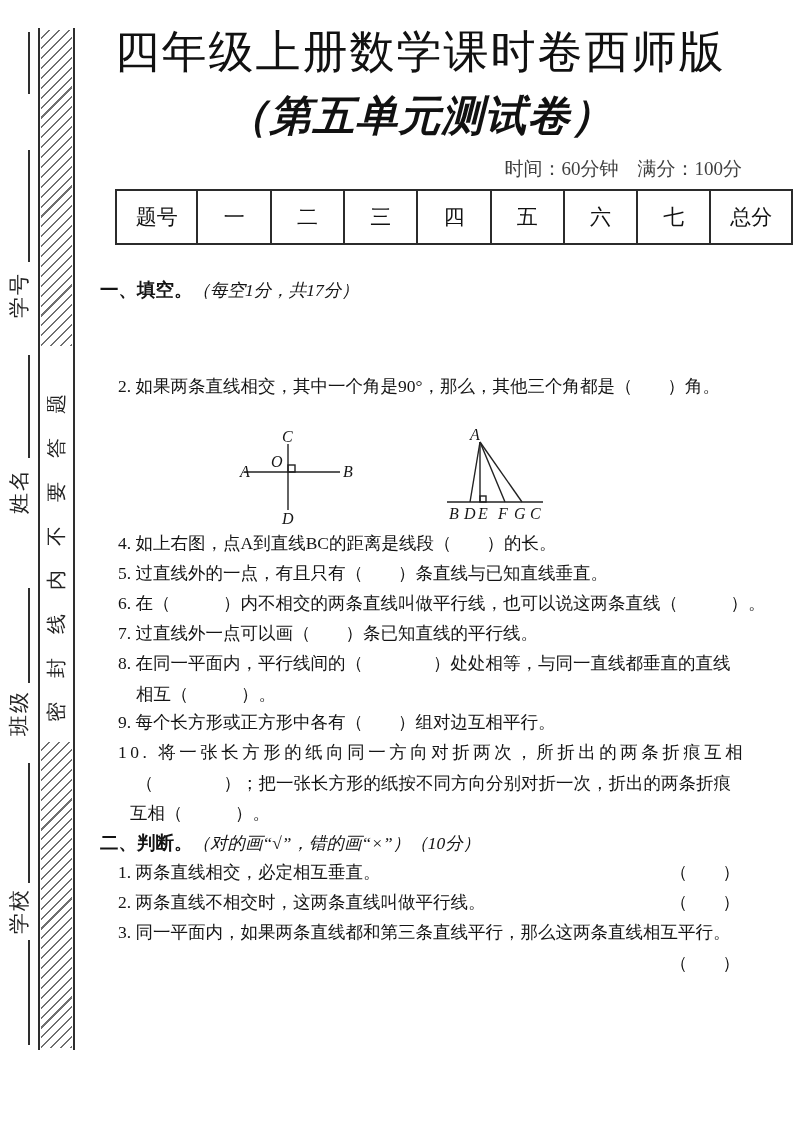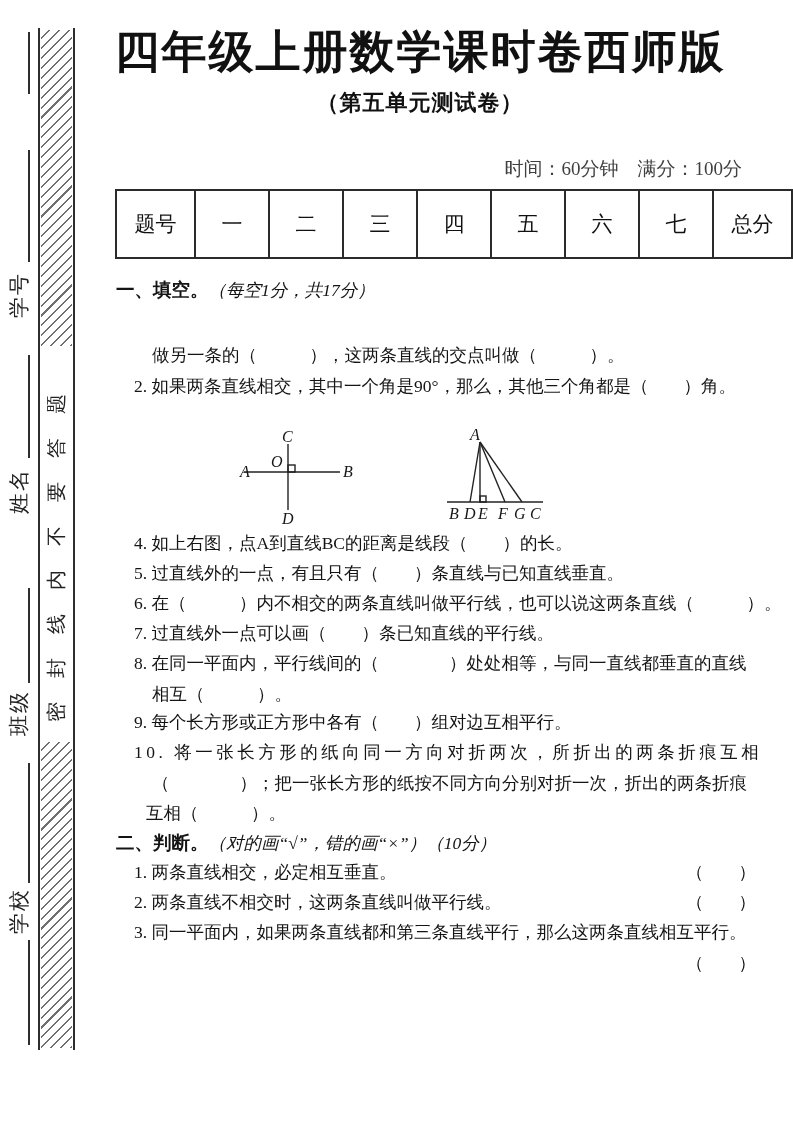--- a/index.html
+++ b/index.html
@@ -23,7 +23,7 @@
 
   
   .title{position:absolute;left:80px;top:22px;width:680px;text-align:center;
-         font-family:"Liberation Sans","DejaVu Sans",sans-serif;font-weight:700;
+         font-family:"Liberation Sans","DejaVu Sans",sans-serif;font-weight:400;
          font-size:45px;letter-spacing:2px;color:#111;}
   .subtitle{position:absolute;left:80px;top:88px;width:680px;text-align:center;
          font-family:"Liberation Sans","DejaVu Sans",sans-serif;font-weight:900;

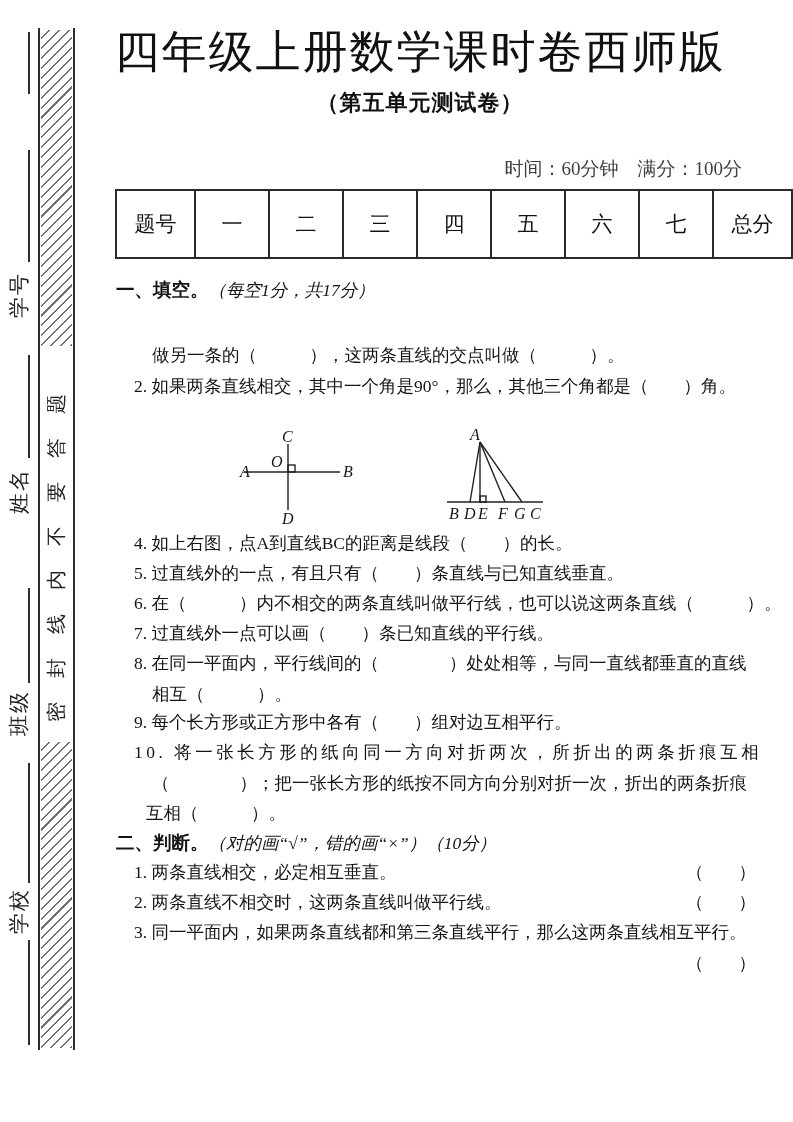--- a/index.html
+++ b/index.html
@@ -27,7 +27,7 @@
          font-size:45px;letter-spacing:2px;color:#111;}
   .subtitle{position:absolute;left:80px;top:88px;width:680px;text-align:center;
          font-family:"Liberation Sans","DejaVu Sans",sans-serif;font-weight:900;
-         font-size:22px;letter-spacing:1px;color:#111;}
+         font-size:42px;letter-spacing:1px;color:#111;font-style:italic;}
   .info{position:absolute;left:380px;top:156px;width:362px;text-align:right;font-size:19px;color:#404040;}
 
   

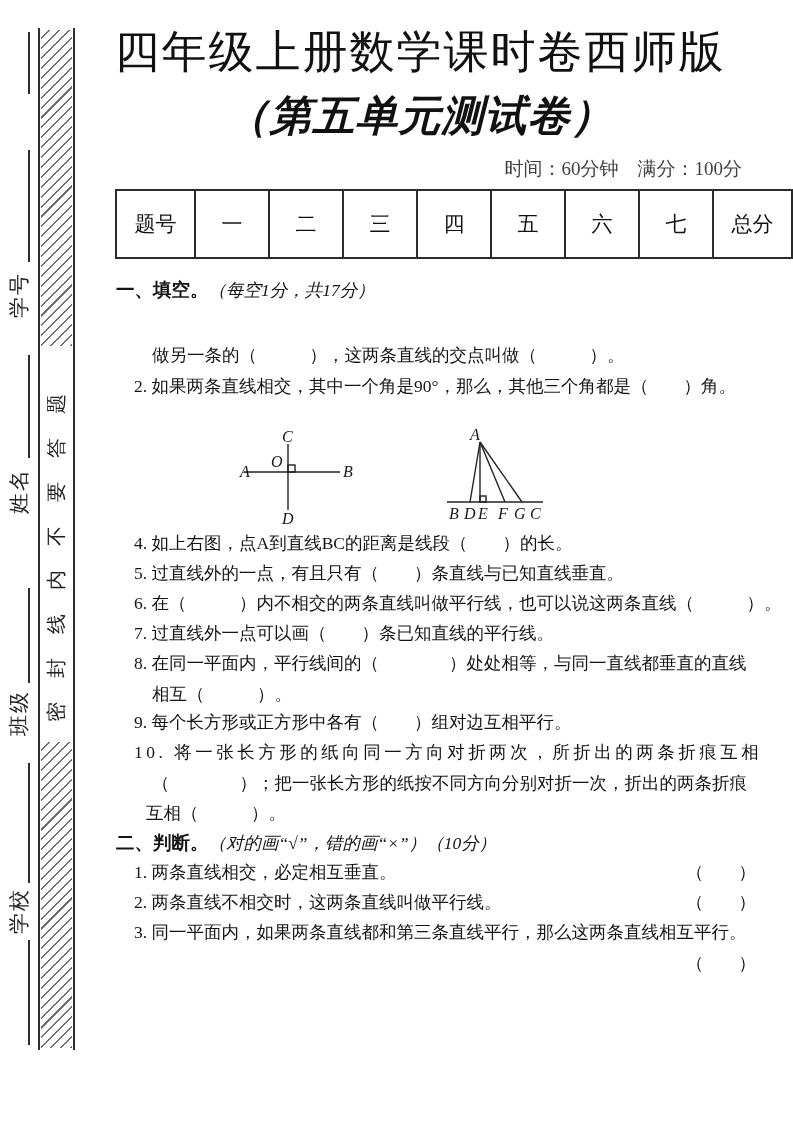--- a/index.html
+++ b/index.html
@@ -33,7 +33,7 @@
   
   table.score{position:absolute;left:115px;top:189px;border-collapse:collapse;}
   table.score td{border:2px solid #2b2b2b;height:36px;text-align:center;vertical-align:middle;
-                 font-size:21px;color:#111;padding:15px;}
+                 font-size:21px;color:#111;padding:8px;}
   td.c-first{width:78px;} td.c-mid{width:67px;} td.c-last{width:78px;}
 
   

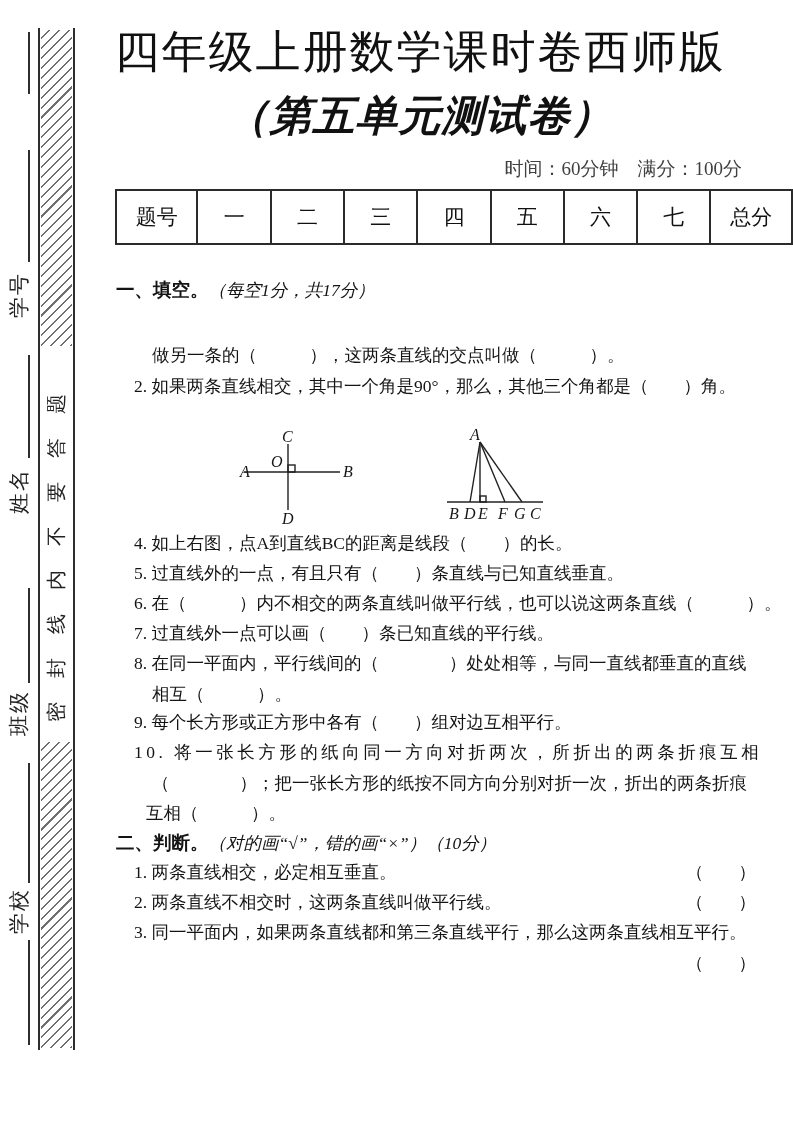--- a/index.html
+++ b/index.html
@@ -37,7 +37,7 @@
   td.c-first{width:78px;} td.c-mid{width:67px;} td.c-last{width:78px;}
 
   
-  .line{position:absolute;white-space:pre;font-size:17.5px;color:#141414;margin-left:16px;}
+  .line{position:absolute;white-space:pre;font-size:17.5px;color:#141414;}
   .h-bold{font-weight:bold;font-size:18.5px;}
   .h-note{font-style:italic;font-size:17.5px;}
   .sp{letter-spacing:3.5px;}

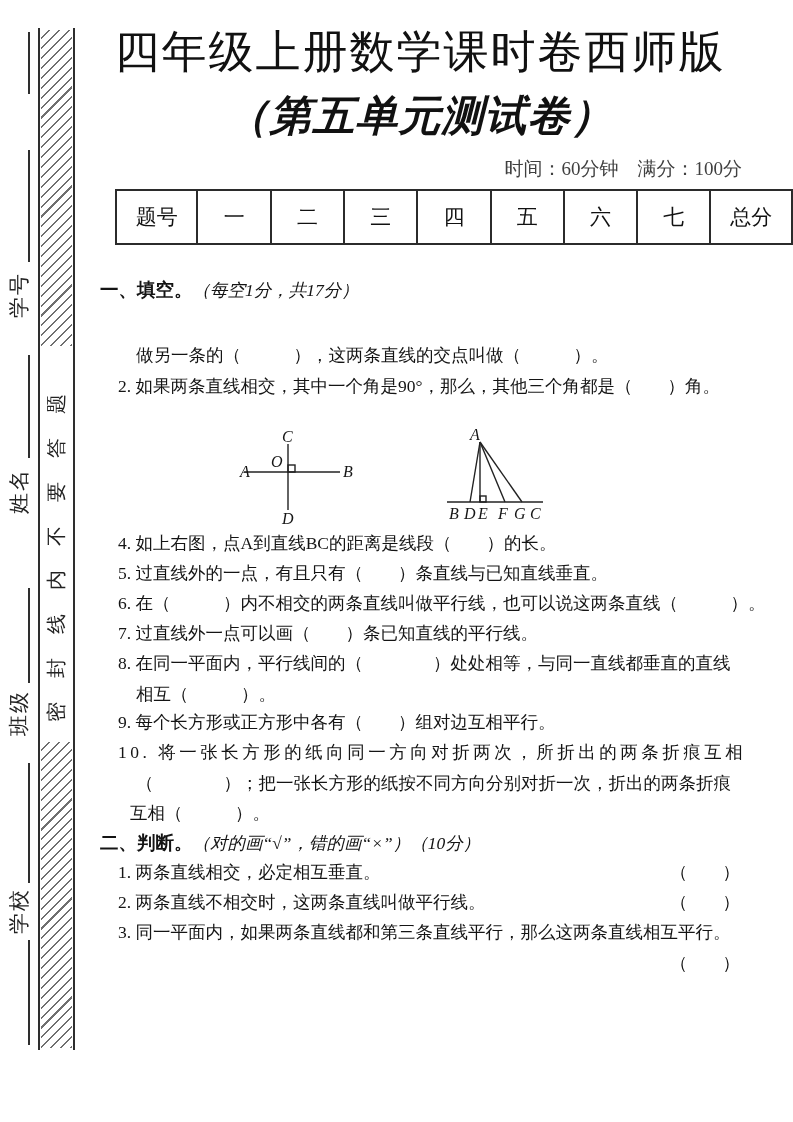--- a/index.html
+++ b/index.html
@@ -106,7 +106,6 @@
 
   <div class="line" style="left:100px;top:277px"><span class="h-bold">一、填空。</span><span class="h-note">（每空1分，共17分）</span></div>
 
-  <div class="line" style="left:136px;top:343px">做另一条的（　　　），这两条直线的交点叫做（　　　）。</div>
   <div class="line" style="left:118px;top:374px">2. 如果两条直线相交，其中一个角是90°，那么，其他三个角都是（　　）角。</div>
 
   <svg class="fig" style="left:238px;top:428px" width="120" height="100" viewBox="0 0 120 100">

